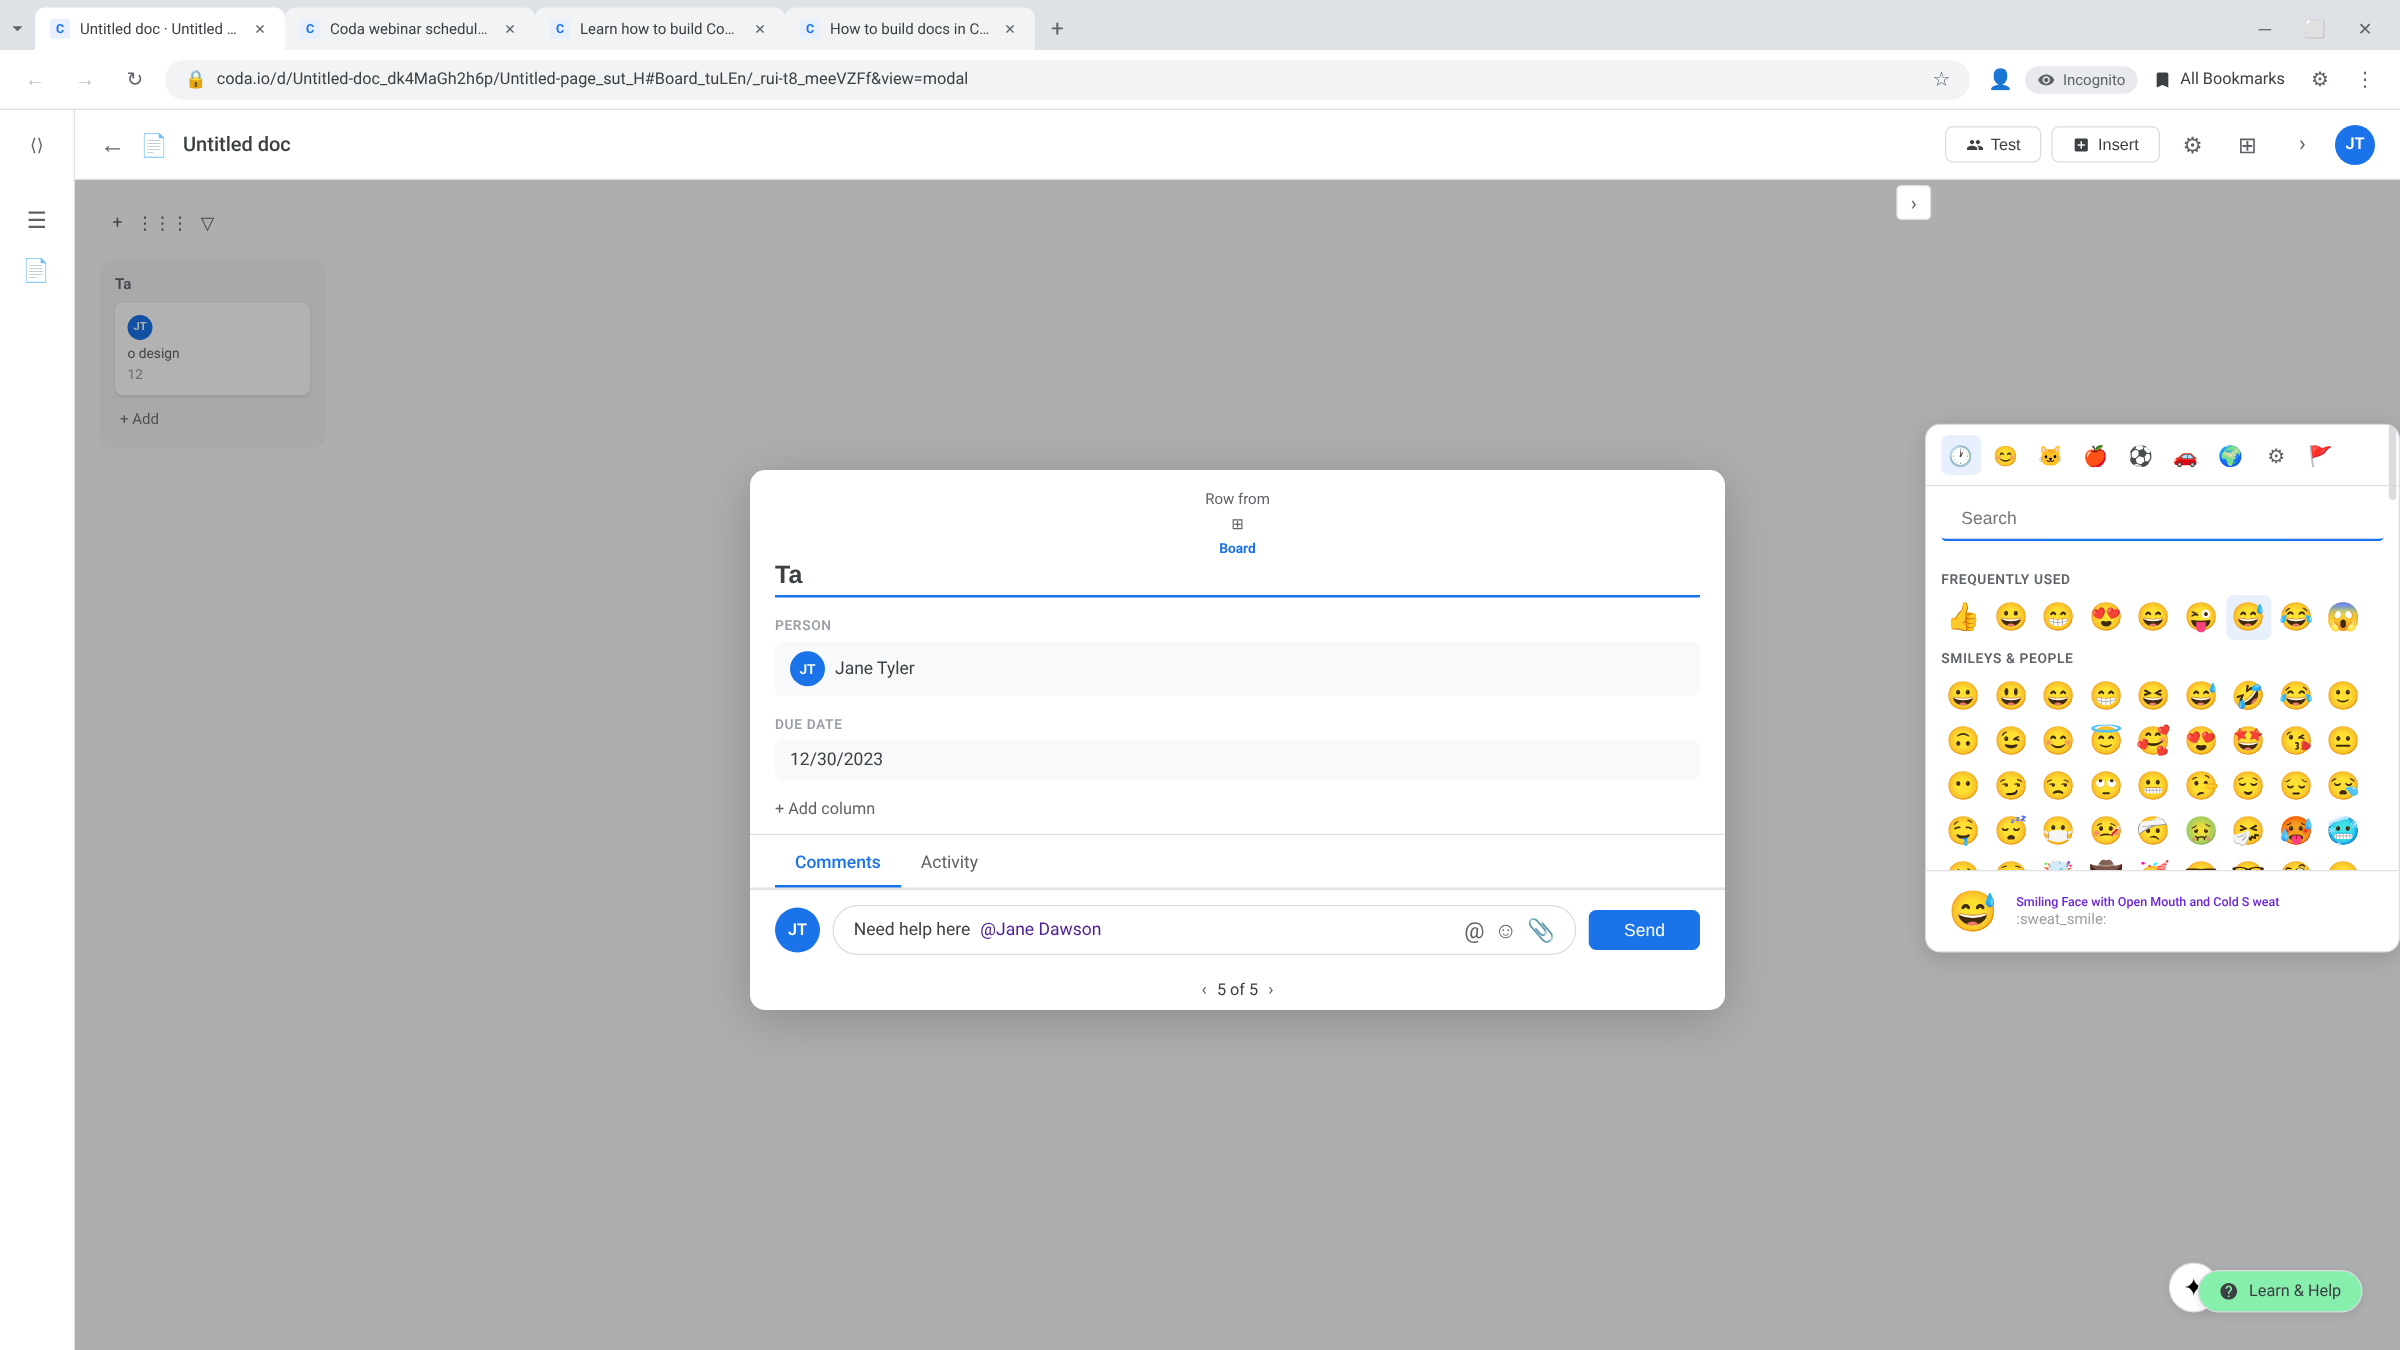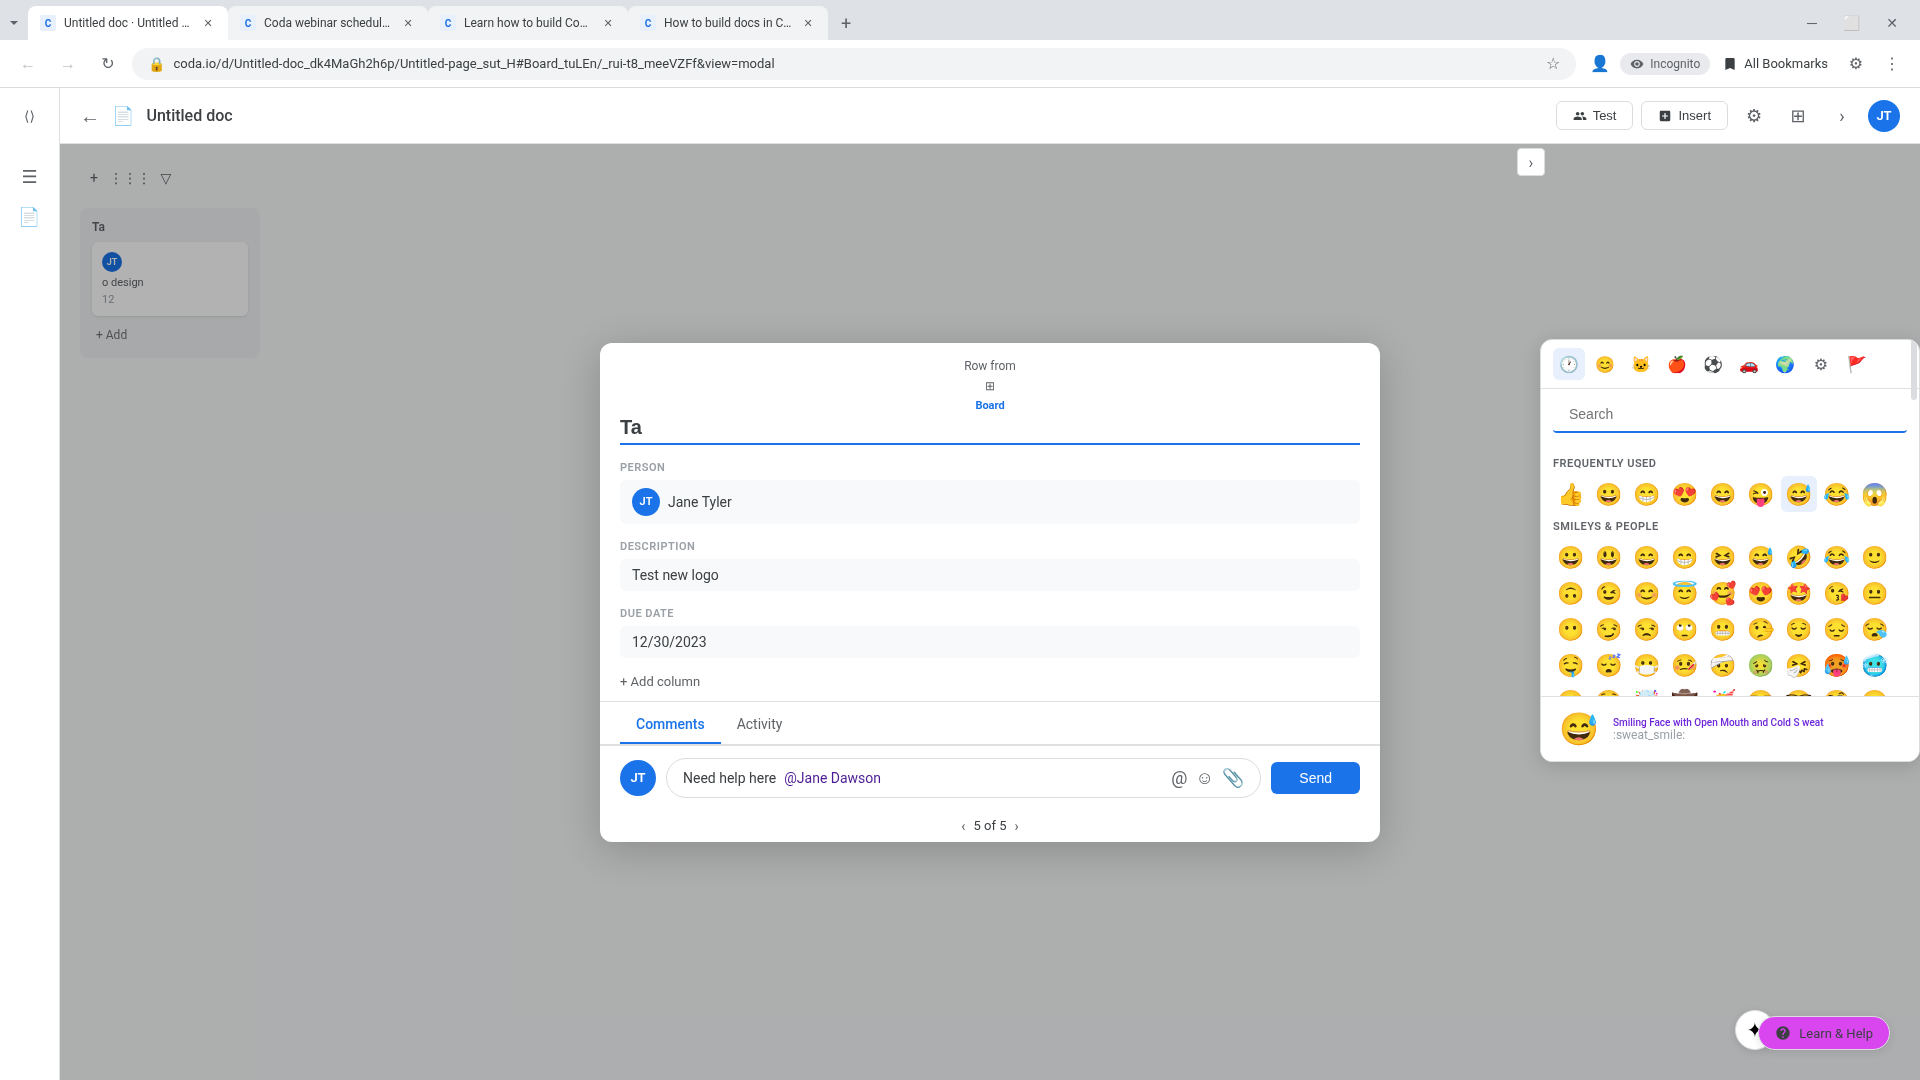--- a/index.html
+++ b/index.html
@@ -274,12 +274,6 @@
             </div>
           </div>
 
-          <div class="modal-section">
-            <div class="field-label">DESCRIPTION</div>
-            <div class="field-value">
-              <span>Test new logo</span>
-            </div>
-          </div>
 
           <div class="modal-section">
             <div class="field-label">DUE DATE</div>

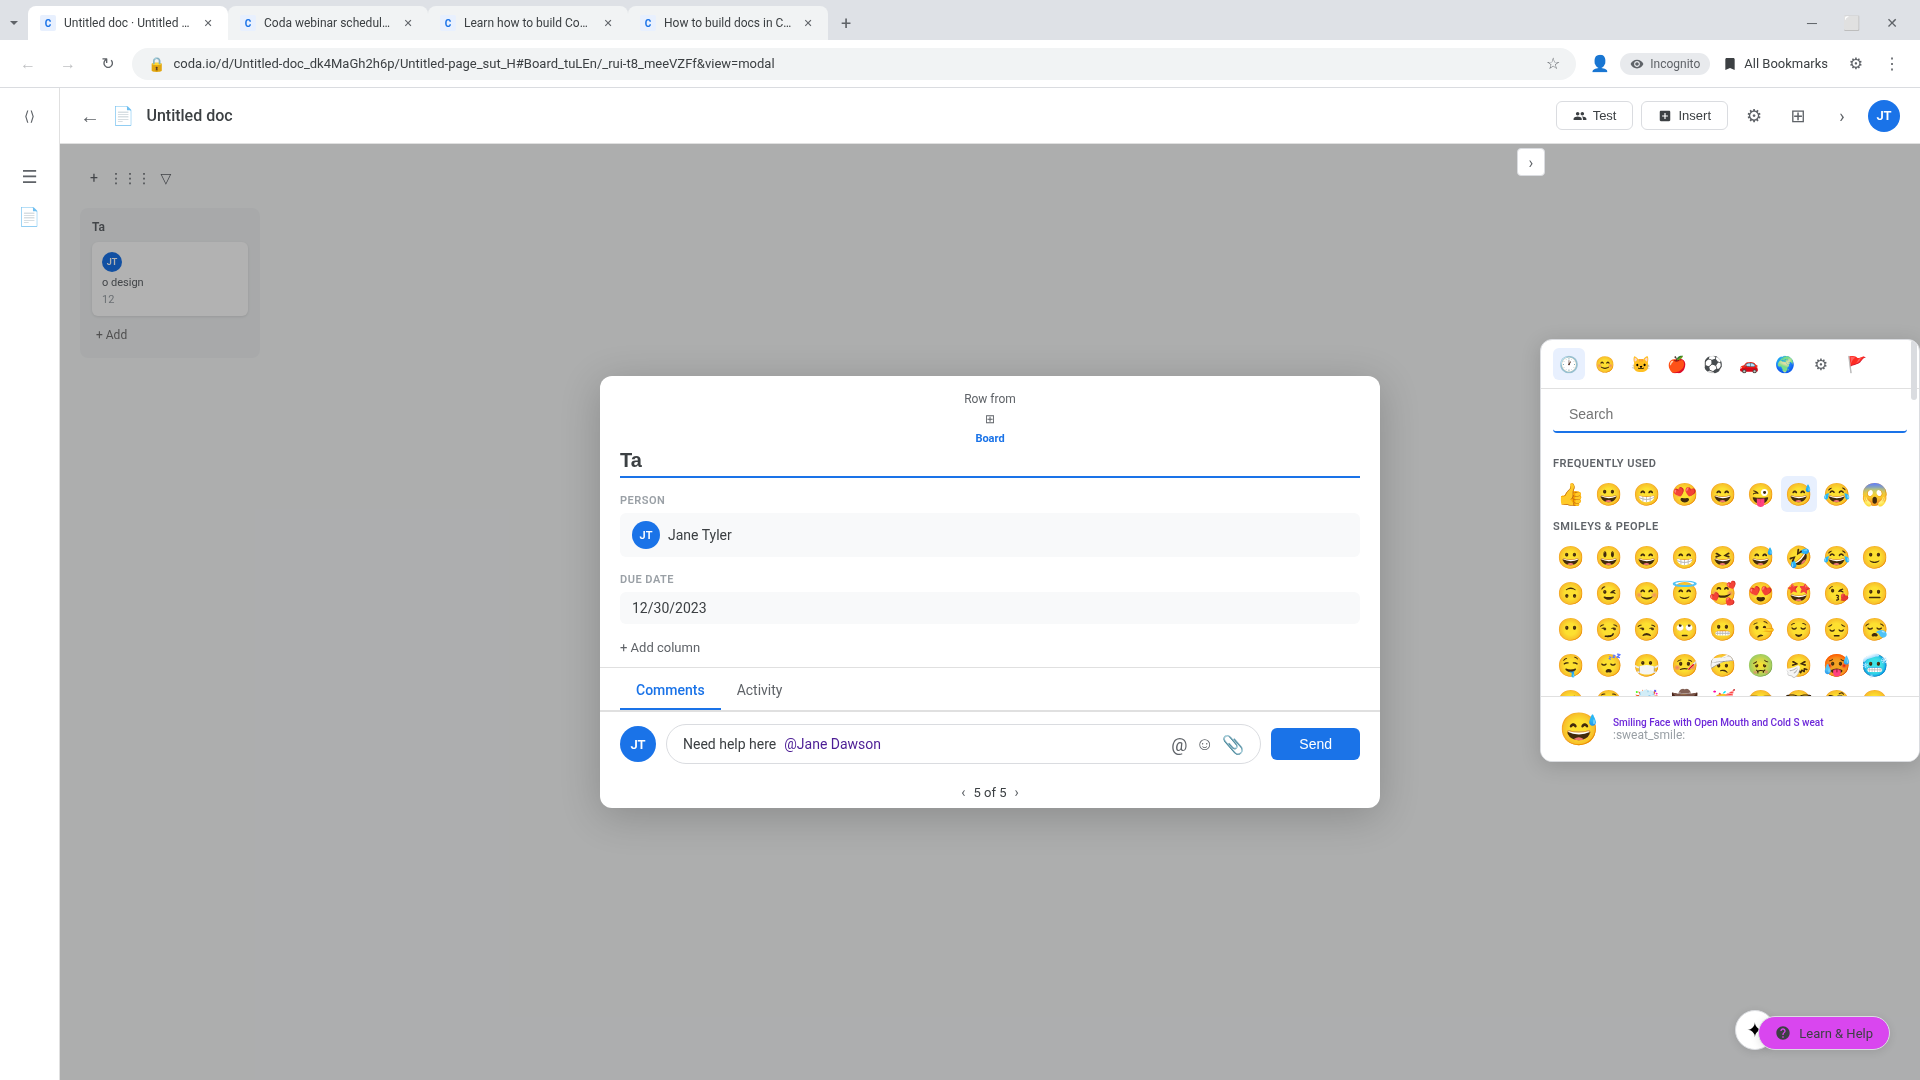--- a/index.html
+++ b/index.html
@@ -104,7 +104,7 @@
     .emoji-tooltip-code { font-size: 12px; color: #9aa0a6; }
 
     
-    .learn-help { position: fixed; bottom: 30px; right: 30px; display: flex; align-items: center; gap: 8px; background: #d946ef; border: 1px solid #dadce0; border-radius: 20px; padding: 8px 16px; font-size: 13px; color: #3c4043; cursor: pointer; box-shadow: 0 2px 8px rgba(0,0,0,0.1); z-index: 300; }
+    .learn-help { position: fixed; bottom: 30px; right: 30px; display: flex; align-items: center; gap: 8px; background: #86efac; border: 1px solid #dadce0; border-radius: 20px; padding: 8px 16px; font-size: 13px; color: #3c4043; cursor: pointer; box-shadow: 0 2px 8px rgba(0,0,0,0.1); z-index: 300; }
     .sparkle-btn { position: fixed; bottom: 30px; right: 145px; width: 40px; height: 40px; background: #fff; border: 1px solid #dadce0; border-radius: 50%; display: flex; align-items: center; justify-content: center; font-size: 20px; cursor: pointer; box-shadow: 0 2px 8px rgba(0,0,0,0.1); z-index: 300; }
 
     

